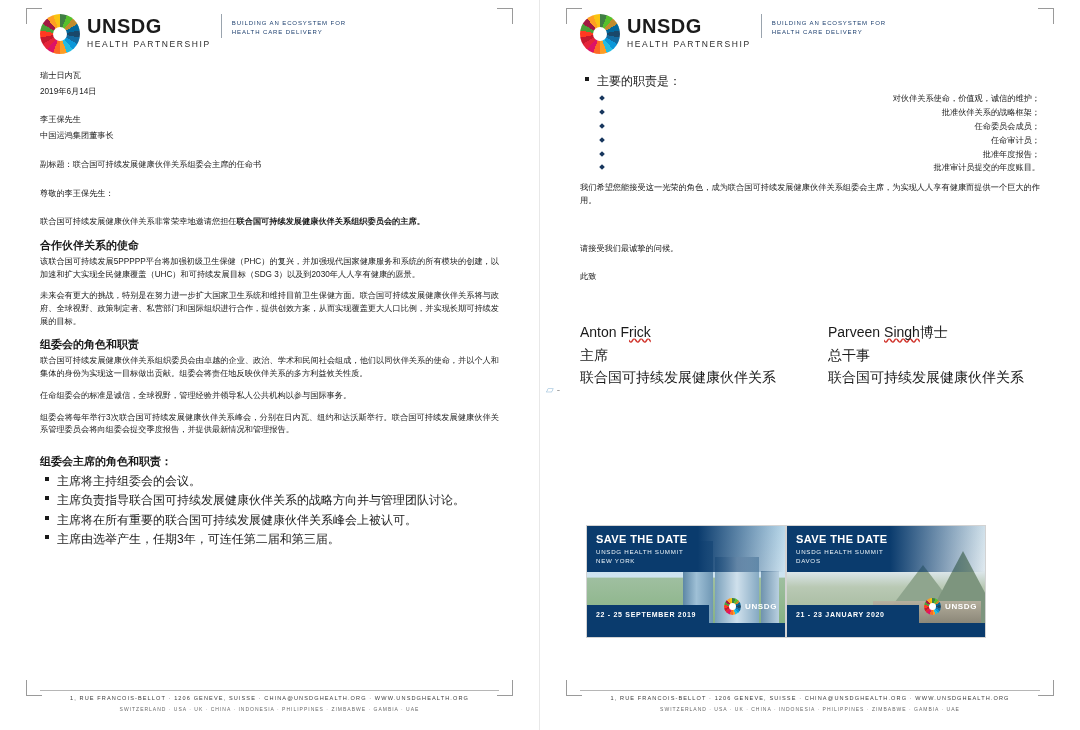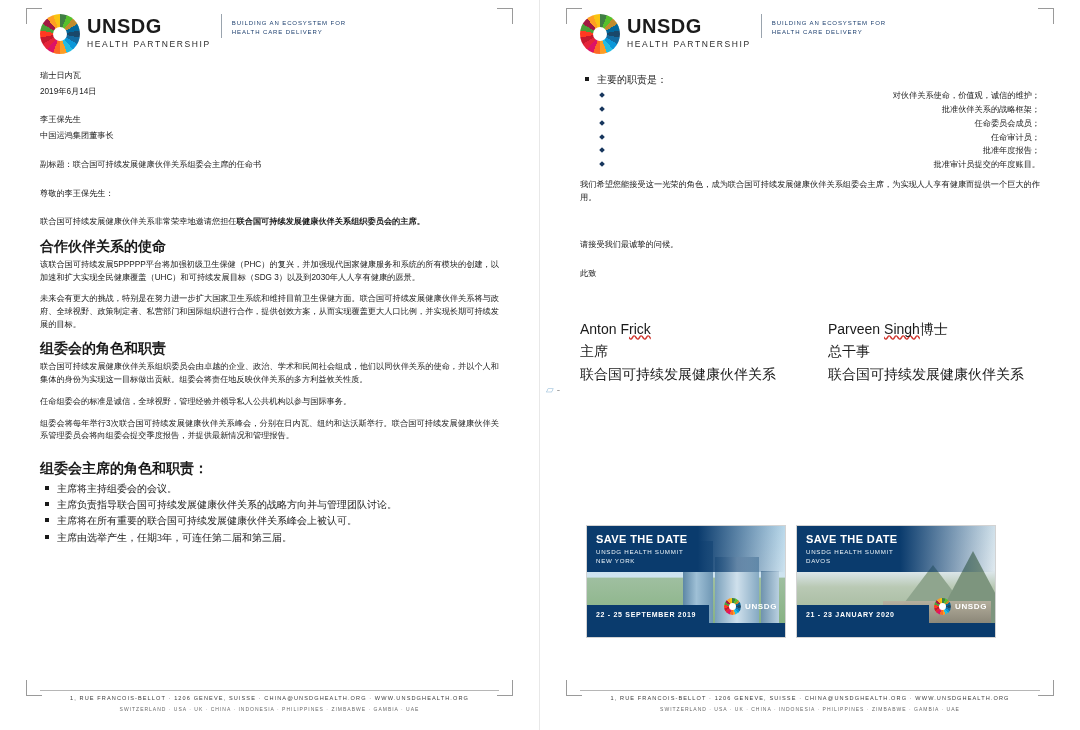--- a/index.html
+++ b/index.html
@@ -74,8 +74,8 @@
 
   ul.sq { list-style: none; margin: 0 0 0 4px; padding: 0; }
   ul.sq > li {
-    position: relative; padding-left: 13px; font-size: 10px;
-    line-height: 1.62; color: #1a1a1a; font-family: Liberation Serif, serif;
+    position: relative; padding-left: 13px; font-size: 12px;
+    line-height: 1.62; color: #1a1a1a;
   }
   ul.sq > li::before {
     content: ""; position: absolute; left: 1px; top: 5px;

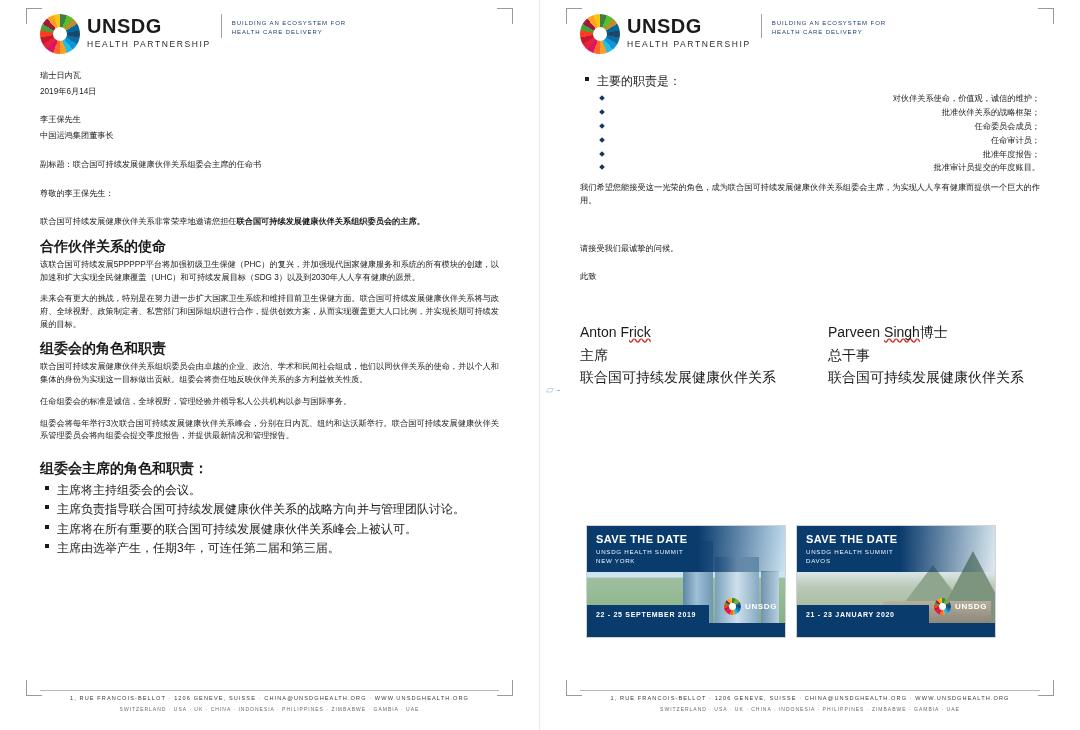--- a/index.html
+++ b/index.html
@@ -67,7 +67,7 @@
   p { margin: 0 0 9px 0; font-size: 8.2px; line-height: 1.55; color: #1a1a1a; text-align: justify; }
   p.tight { margin-bottom: 3px; }
   .bold { font-weight: bold; }
-  .sec { font-size: 14px; font-weight: bold; color: #1a1a1a; margin: 1px 0 3px 0; }
+  .sec { font-size: 11px; font-weight: bold; color: #1a1a1a; margin: 1px 0 3px 0; }
   .gap-s { height: 7px; }
   .gap-m { height: 14px; }
   .gap-l { height: 26px; }

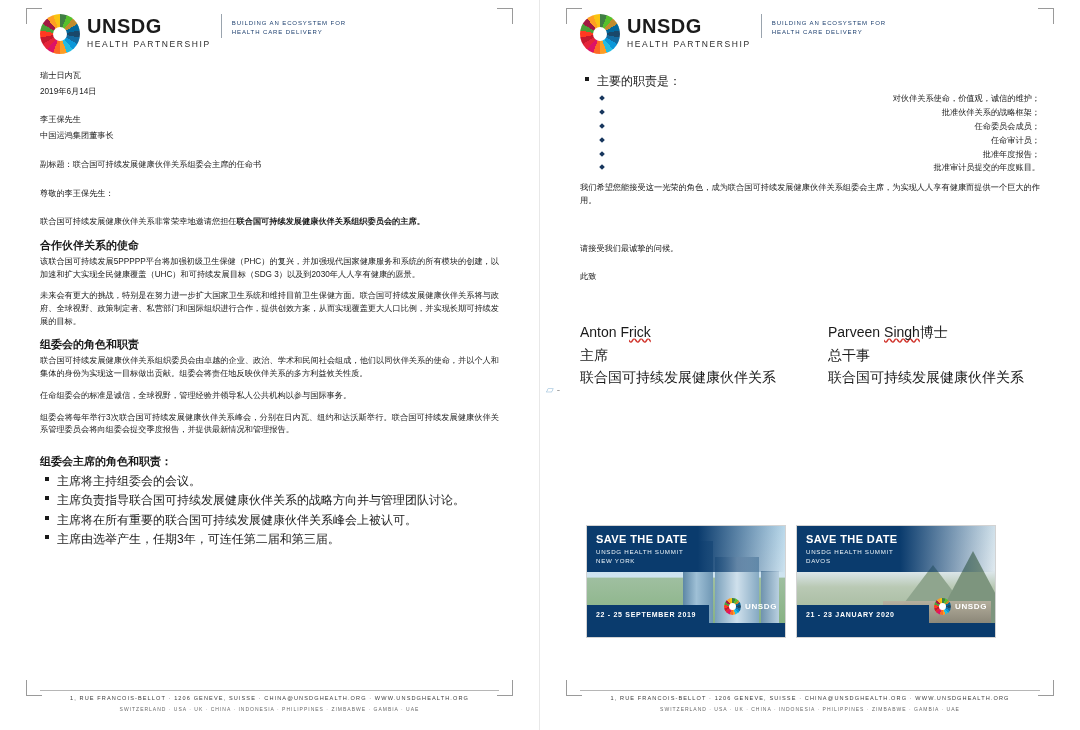--- a/index.html
+++ b/index.html
@@ -98,7 +98,7 @@
   .sig .nm .sp { text-decoration: underline wavy #d0342c; text-decoration-skip-ink: none; }
 
   
-  .cards { position: absolute; left: 46px; right: 40px; bottom: 92px; display: flex; gap: 10px; }
+  .cards { position: absolute; left: 46px; right: 40px; bottom: 92px; display: flex; }
   .card {
     position: relative; width: 200px; height: 113px; overflow: hidden;
     border: 1px solid #d3d3d3;

